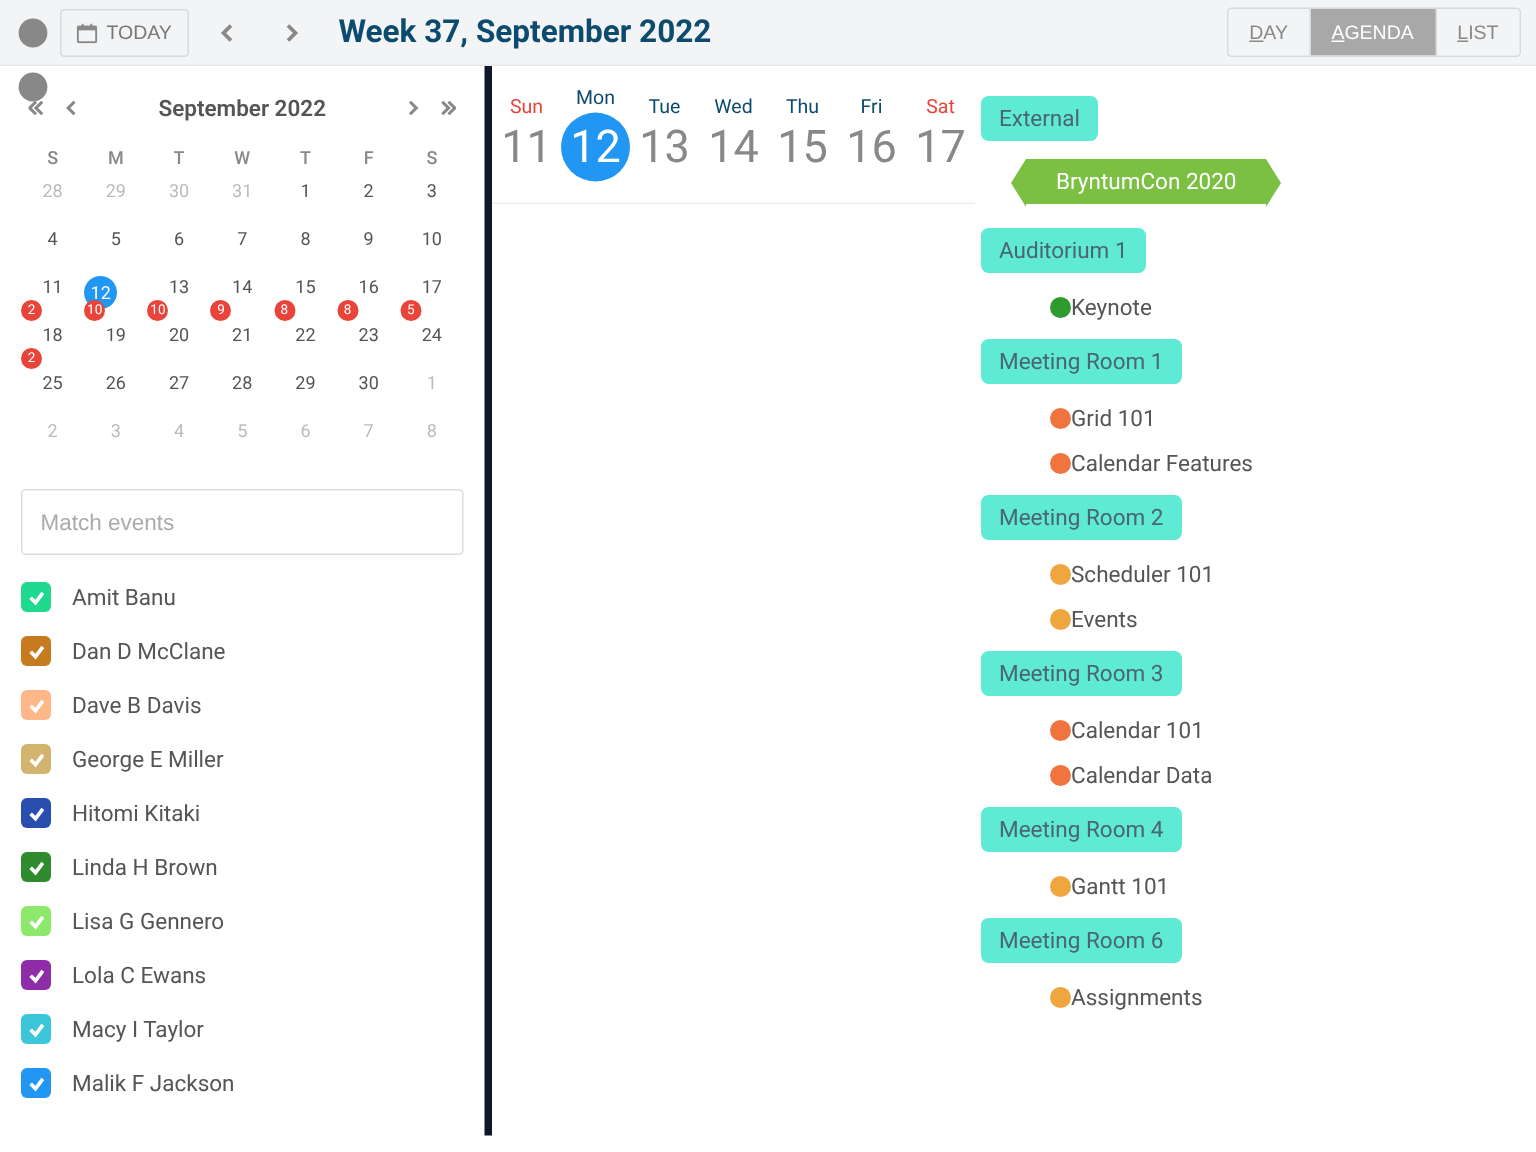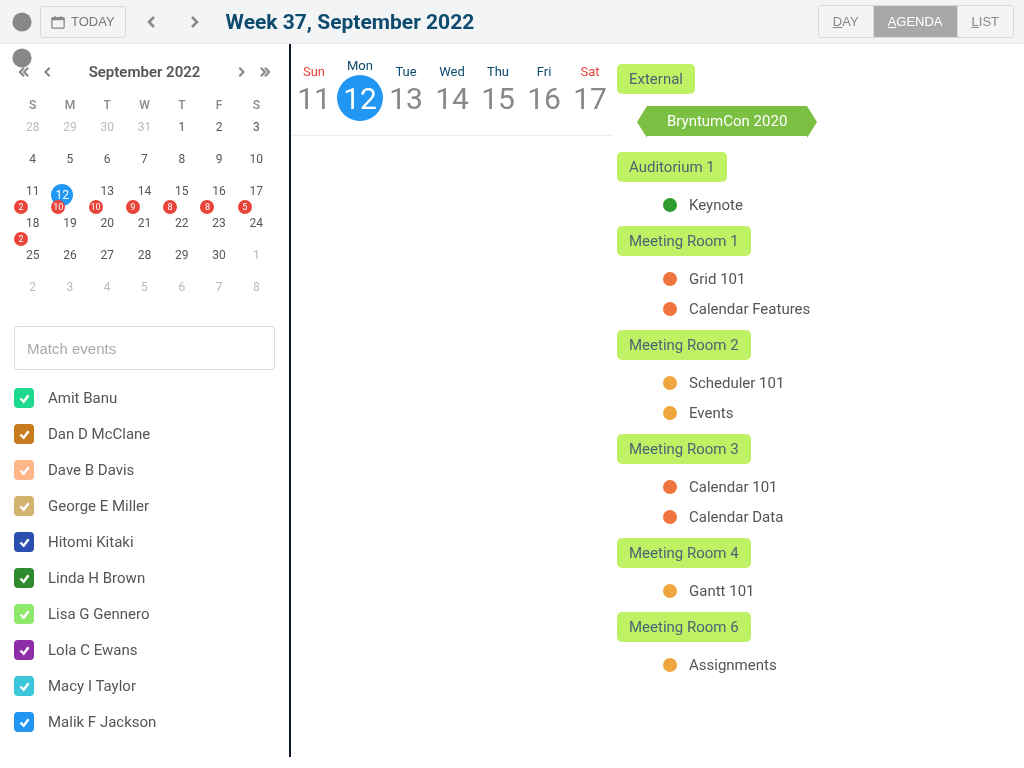--- a/index.html
+++ b/index.html
@@ -22,7 +22,7 @@
 
 
 .main { display: flex; height: calc(768px - 55px); }
-.sidebar { width: 291px; border-right: 2px solid #0f172a; padding: 12px 14px; overflow: hidden; }
+.sidebar { width: 328px; border-right: 5px solid #0f172a; padding: 12px 14px; overflow: hidden; }
 .content { flex: 1; display: flex; flex-direction: row; overflow: hidden; }
 
 

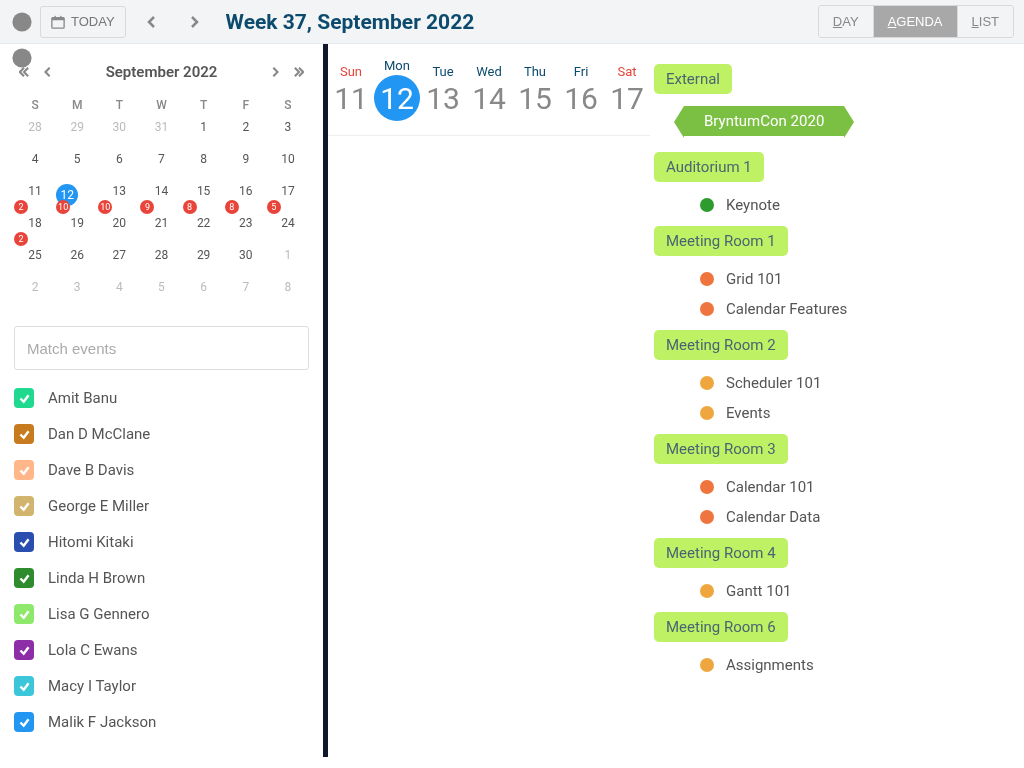--- a/index.html
+++ b/index.html
@@ -60,7 +60,7 @@
 
 
 .agenda { flex: 1; overflow-y: auto; padding: 14px 0 14px 4px; }
-.group-label { display: inline-block; background: #bef264; color: #4a6573; padding: 6px 12px; border-radius: 5px; font-size: 15px; margin: 6px 0 8px 0; }
+.group-label { display: inline-block; background: #5eead4; color: #4a6573; padding: 6px 12px; border-radius: 5px; font-size: 15px; margin: 6px 0 8px 0; }
 .banner { position: relative; display: inline-block; background: #7bc043; color: #fff; padding: 6px 20px; font-size: 15px; margin: 4px 0 10px 30px; }
 .banner::before, .banner::after { content: ''; position: absolute; top: 0; width: 0; height: 0; border-top: 16px solid transparent; border-bottom: 16px solid transparent; }
 .banner::before { left: -10px; border-right: 10px solid #7bc043; }

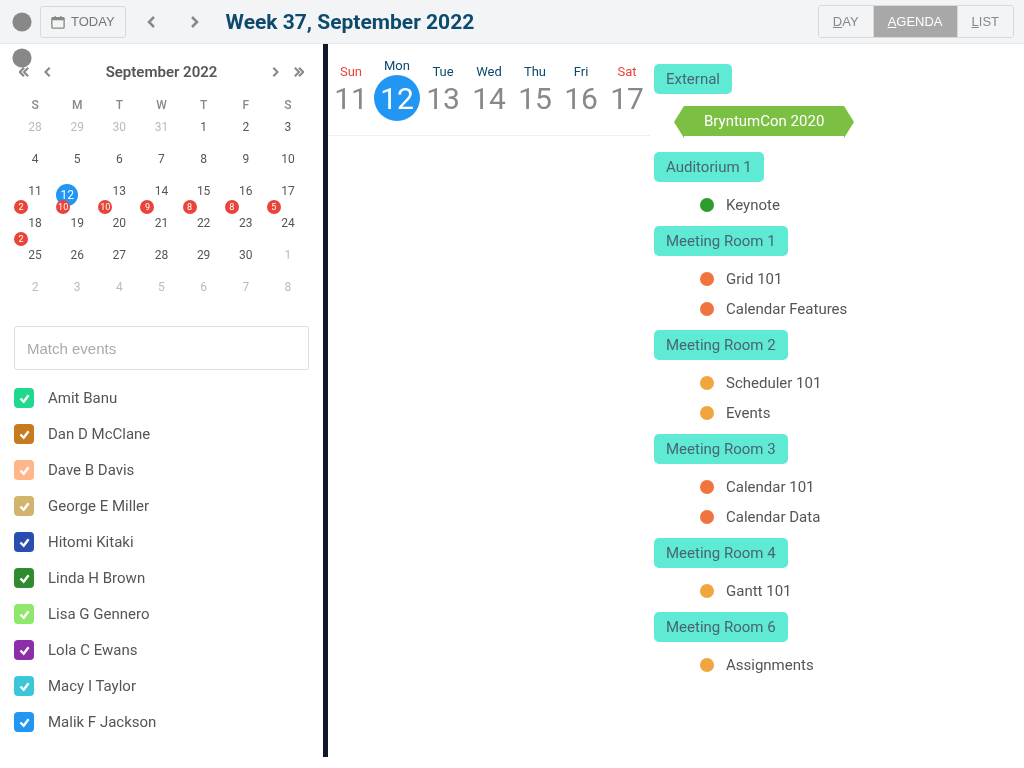--- a/index.html
+++ b/index.html
@@ -65,7 +65,7 @@
 .banner::before, .banner::after { content: ''; position: absolute; top: 0; width: 0; height: 0; border-top: 16px solid transparent; border-bottom: 16px solid transparent; }
 .banner::before { left: -10px; border-right: 10px solid #7bc043; }
 .banner::after { right: -10px; border-left: 10px solid #7bc043; }
-.event-row { display: flex; align-items: center; gap: 12px; padding: 6px 0 6px 46px; }
+.event-row { display: flex; align-items: center; padding: 6px 0 6px 46px; }
 .dot { width: 14px; height: 14px; border-radius: 50%; flex-shrink: 0; }
 .event-title { font-size: 15px; color: #555; }
 </style>

